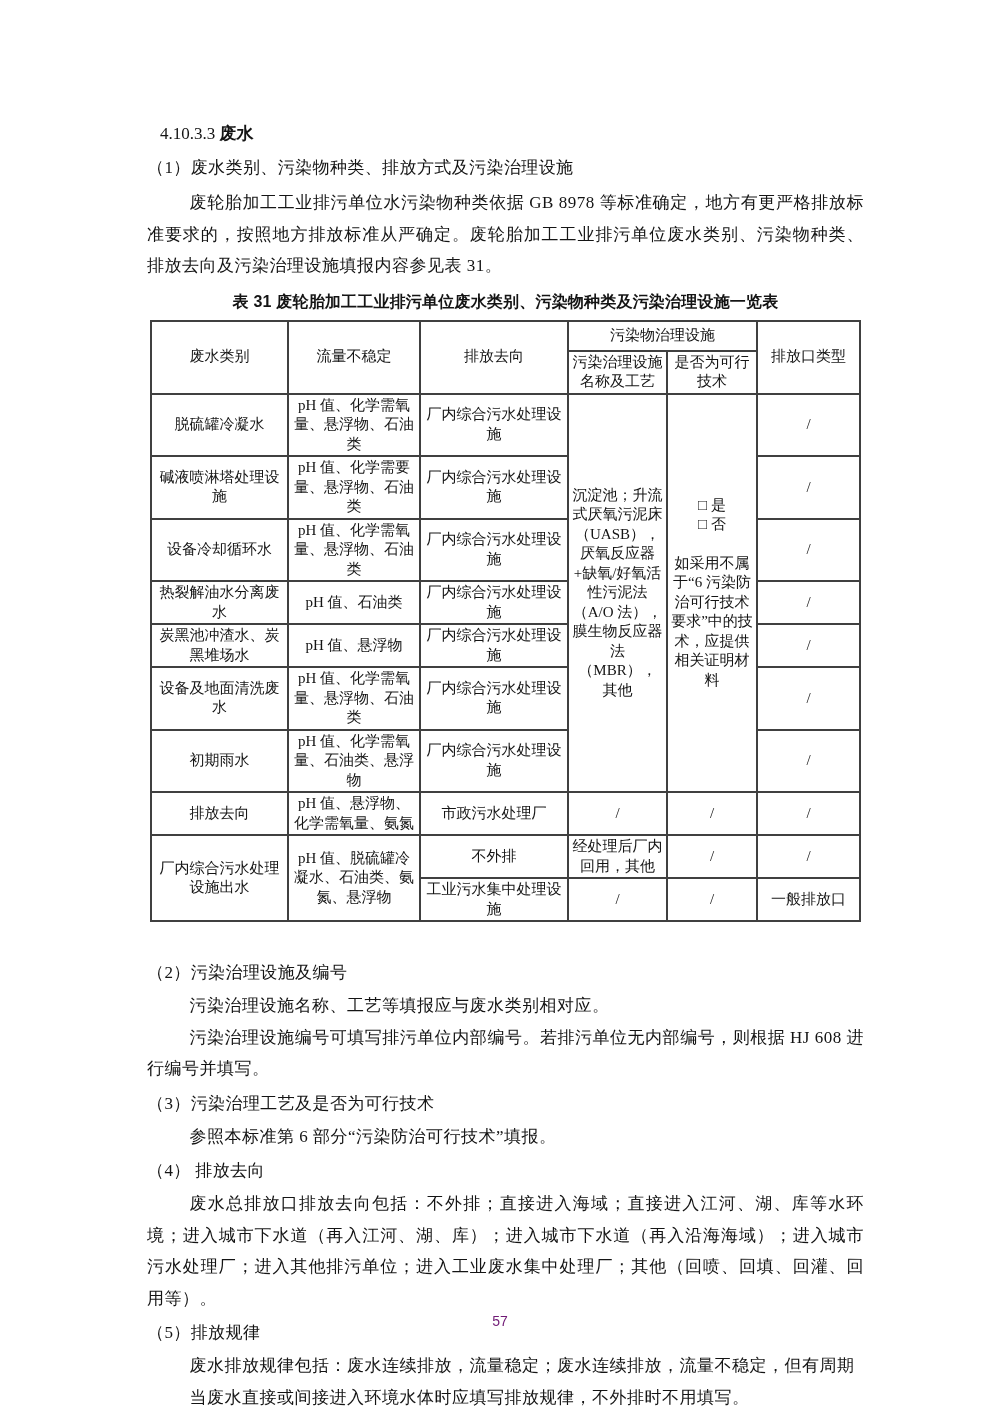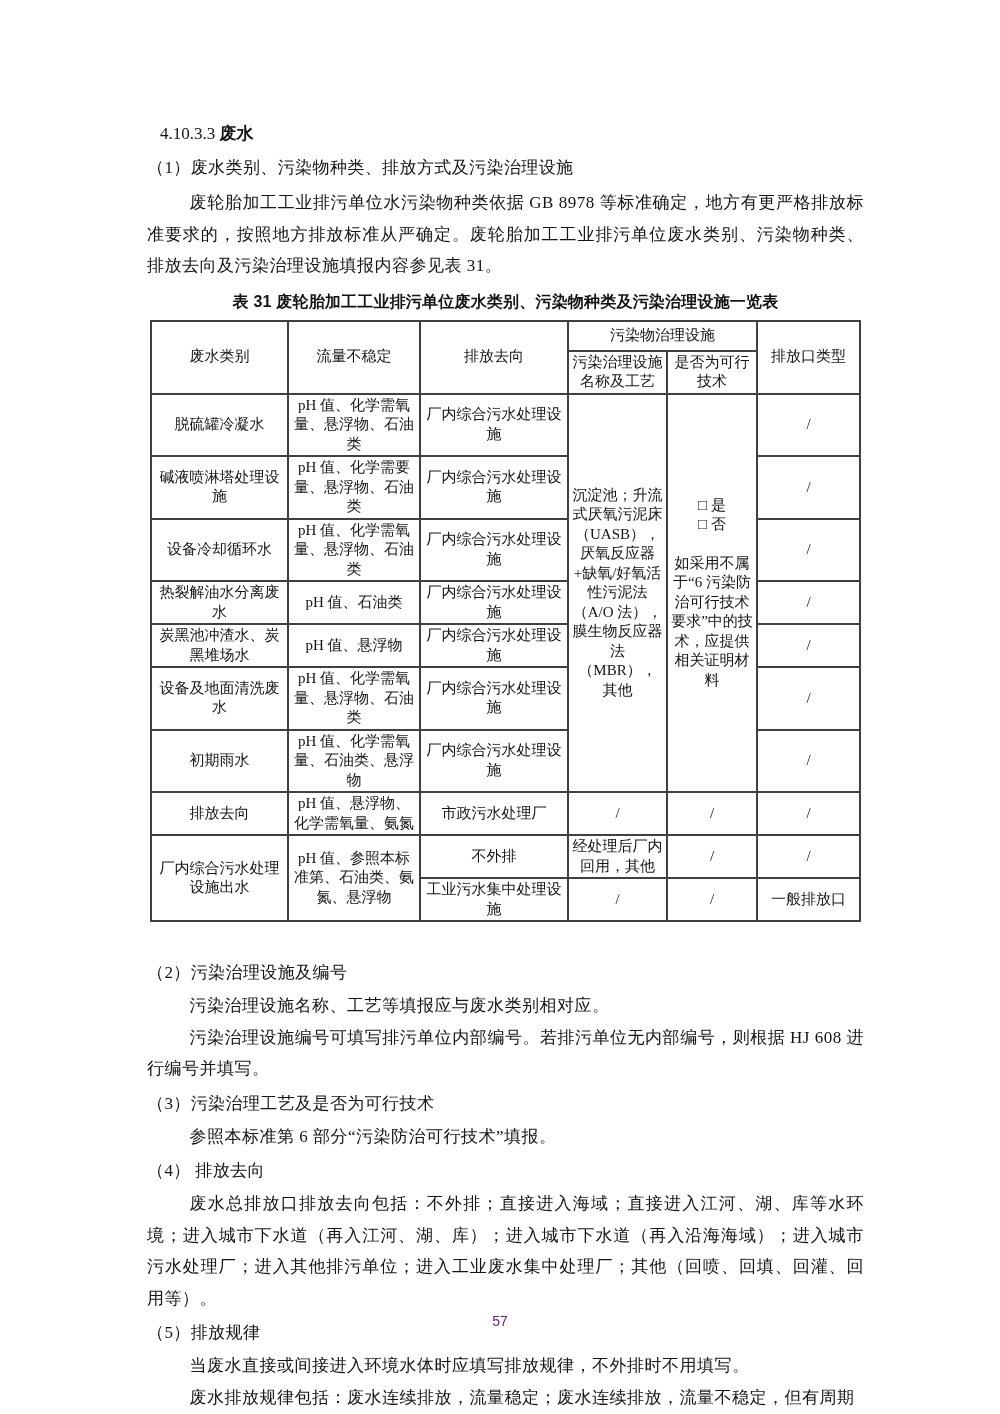--- a/index.html
+++ b/index.html
@@ -172,7 +172,7 @@
         </tr>
         <tr class="r9">
           <td rowspan="2">厂内综合污水处理设施出水</td>
-          <td rowspan="2">pH 值、参照本标准第、石油类、氨氮、悬浮物</td>
+          <td rowspan="2">pH 值、脱硫罐冷凝水、石油类、氨氮、悬浮物</td>
           <td>不外排</td>
           <td>经处理后厂内回用，其他</td>
           <td>/</td>

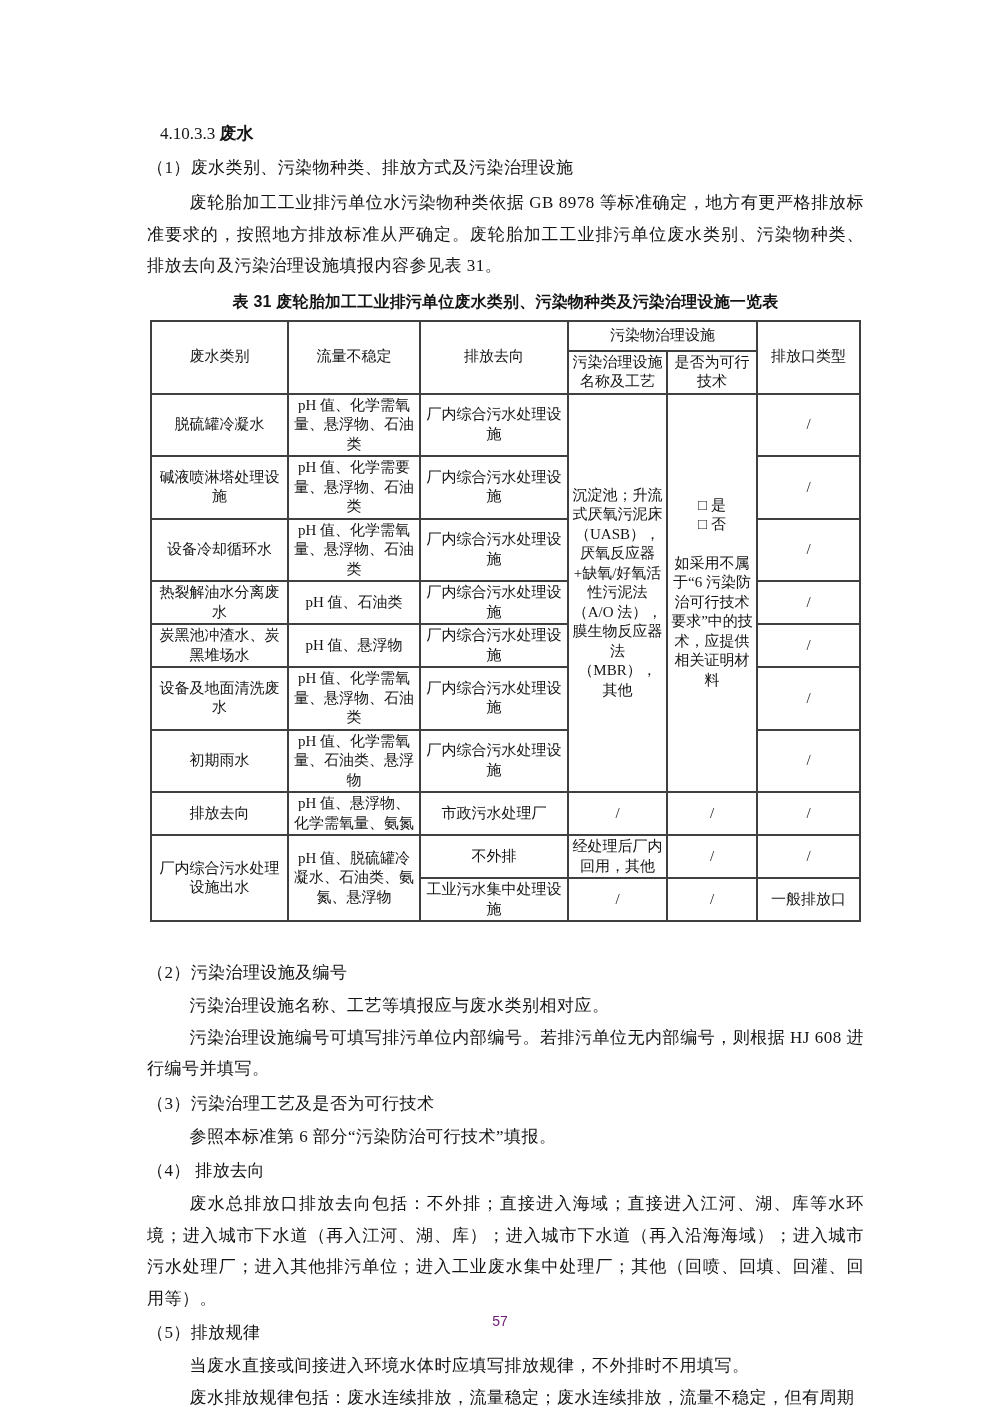--- a/index.html
+++ b/index.html
@@ -199,8 +199,8 @@
       <p class="para">废水总排放口排放去向包括：不外排；直接进入海域；直接进入江河、湖、库等水环境；进入城市下水道（再入江河、湖、库）；进入城市下水道（再入沿海海域）；进入城市污水处理厂；进入其他排污单位；进入工业废水集中处理厂；其他（回喷、回填、回灌、回用等）。</p>
 
       <div class="sec-head">（5）排放规律</div>
+      <p class="para">废水排放规律包括：废水连续排放，流量稳定；废水连续排放，流量不稳定，但有周期</p>
       <p class="para">当废水直接或间接进入环境水体时应填写排放规律，不外排时不用填写。</p>
-      <p class="para">废水排放规律包括：废水连续排放，流量稳定；废水连续排放，流量不稳定，但有周期</p>
     </div>
 
   </div>

